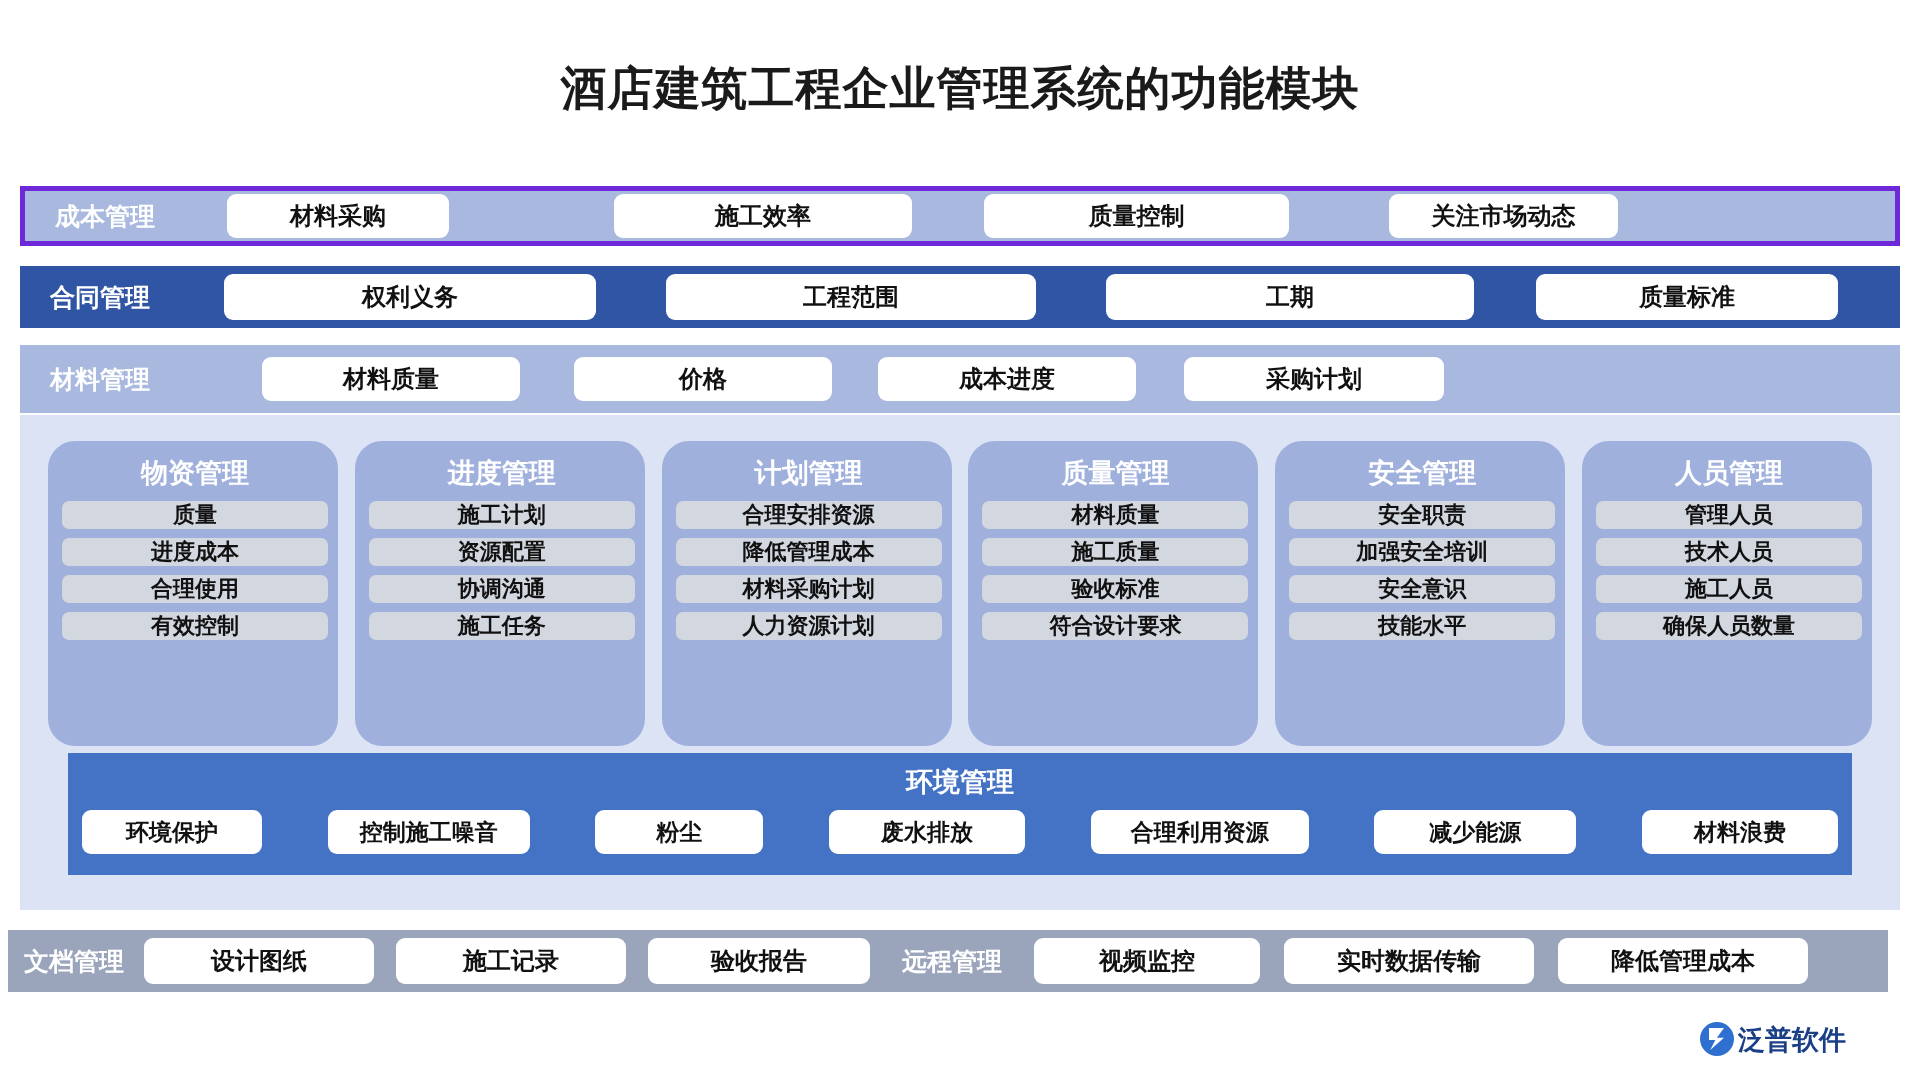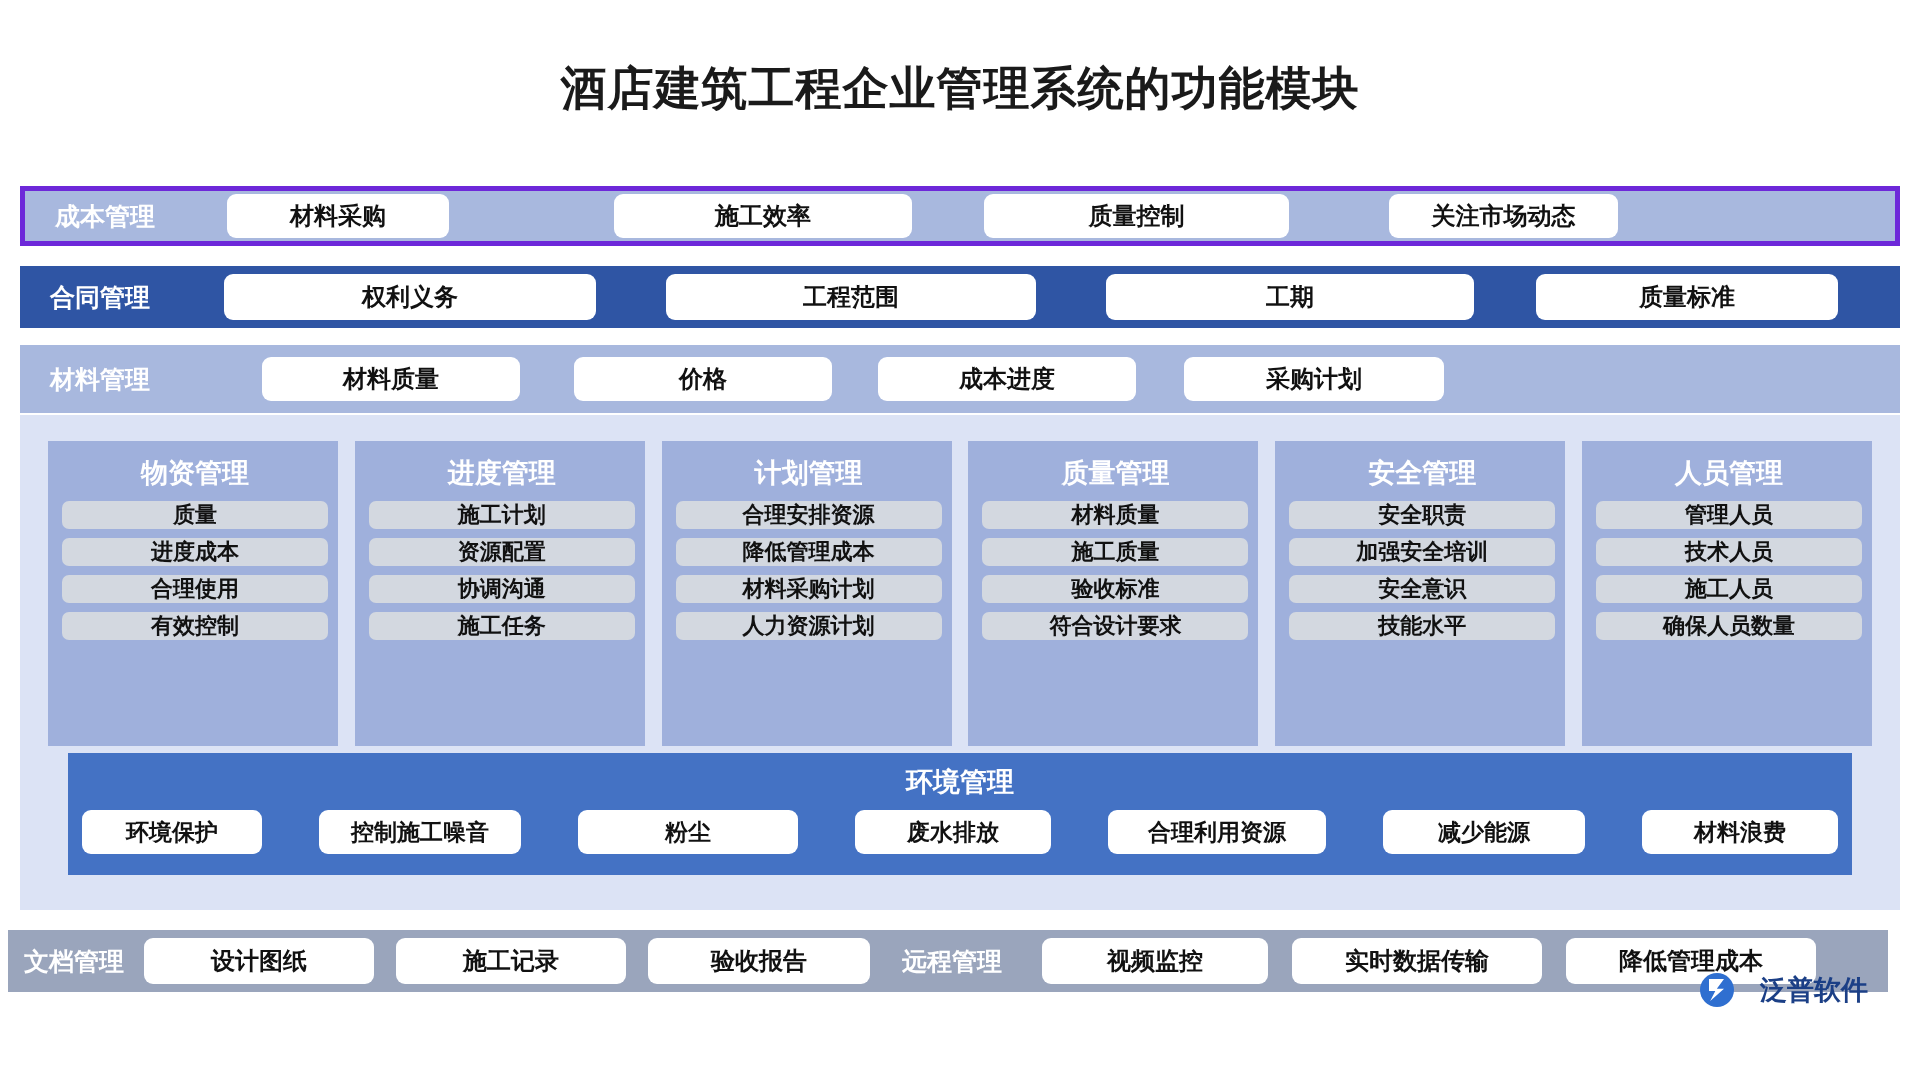--- a/index.html
+++ b/index.html
@@ -94,6 +94,7 @@
     display:flex;
     flex-direction:column;
     align-items:stretch;
+    border-radius:27px;
   }
   .col-title{
     color:#ffffff;

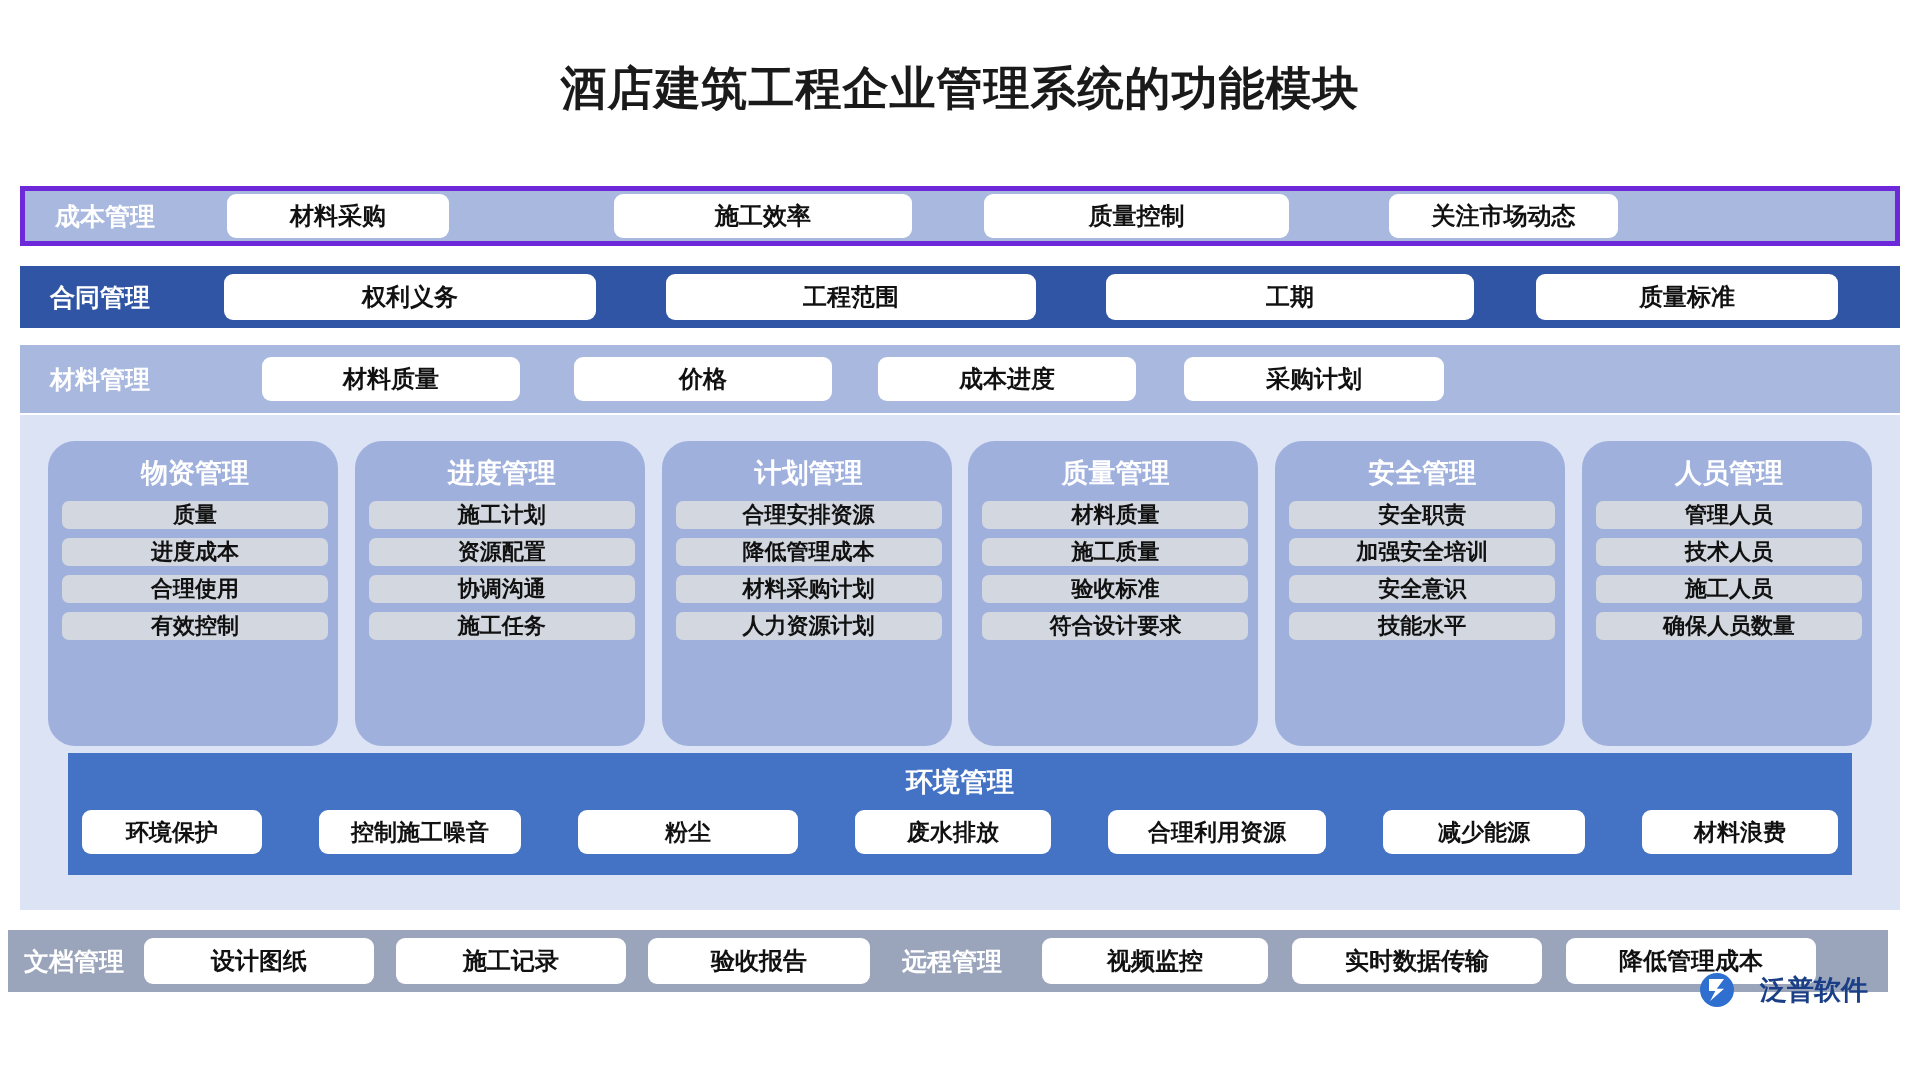--- a/index.html
+++ b/index.html
@@ -262,7 +262,7 @@
       <div id="env-items">
         <div class="pill" style="width:180px;">环境保护</div>
         <div class="pill" style="width:202px;">控制施工噪音</div>
-        <div class="pill" style="width:220px;">粉尘</div>
+        <div class="pill" style="width:168px;">粉尘</div>
         <div class="pill" style="width:196px;">废水排放</div>
         <div class="pill" style="width:218px;">合理利用资源</div>
         <div class="pill" style="width:202px;">减少能源</div>

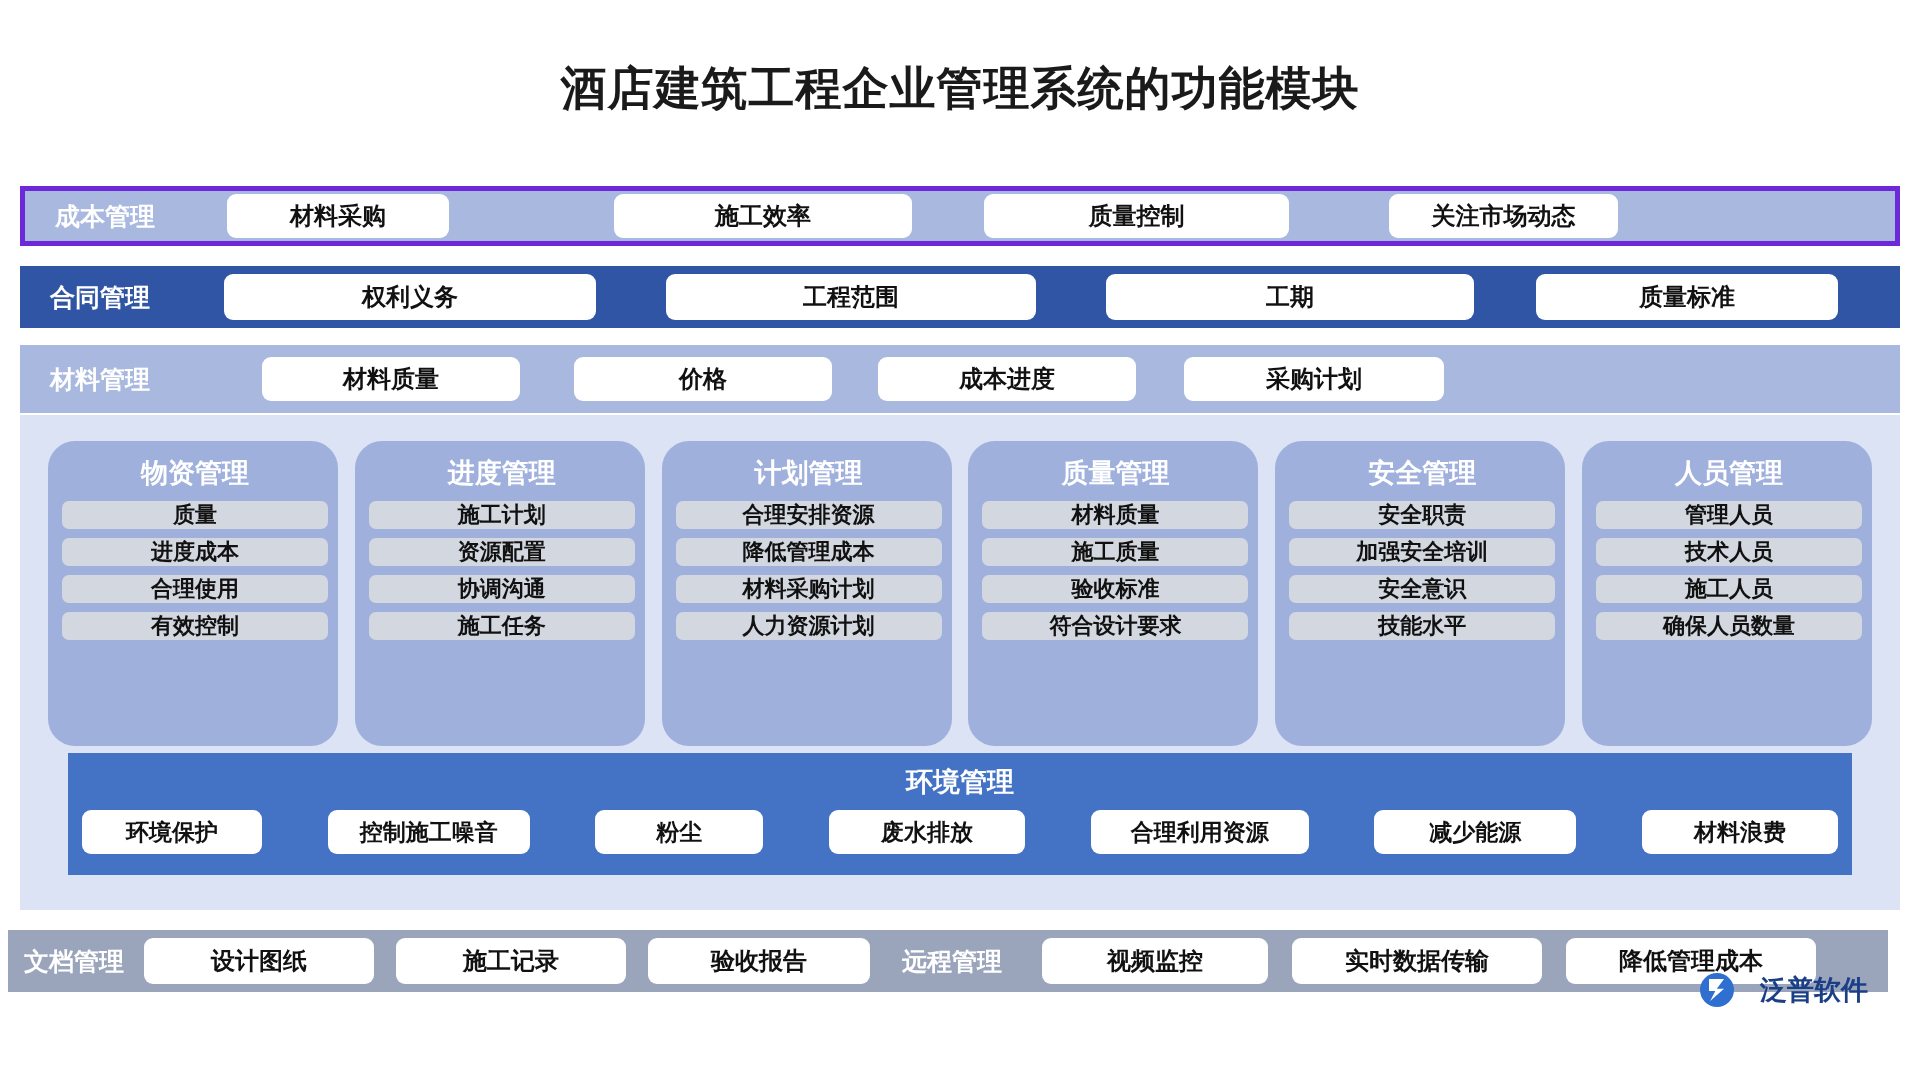--- a/index.html
+++ b/index.html
@@ -278,7 +278,7 @@
     <div class="pill" style="width:230px;margin-left:22px;">施工记录</div>
     <div class="pill" style="width:222px;margin-left:22px;">验收报告</div>
     <div class="band-label" style="margin-left:32px;">远程管理</div>
-    <div class="pill" style="width:226px;margin-left:40px;">视频监控</div>
+    <div class="pill" style="width:226px;margin-left:32px;">视频监控</div>
     <div class="pill" style="width:250px;margin-left:24px;">实时数据传输</div>
     <div class="pill" style="width:250px;margin-left:24px;">降低管理成本</div>
   </div>

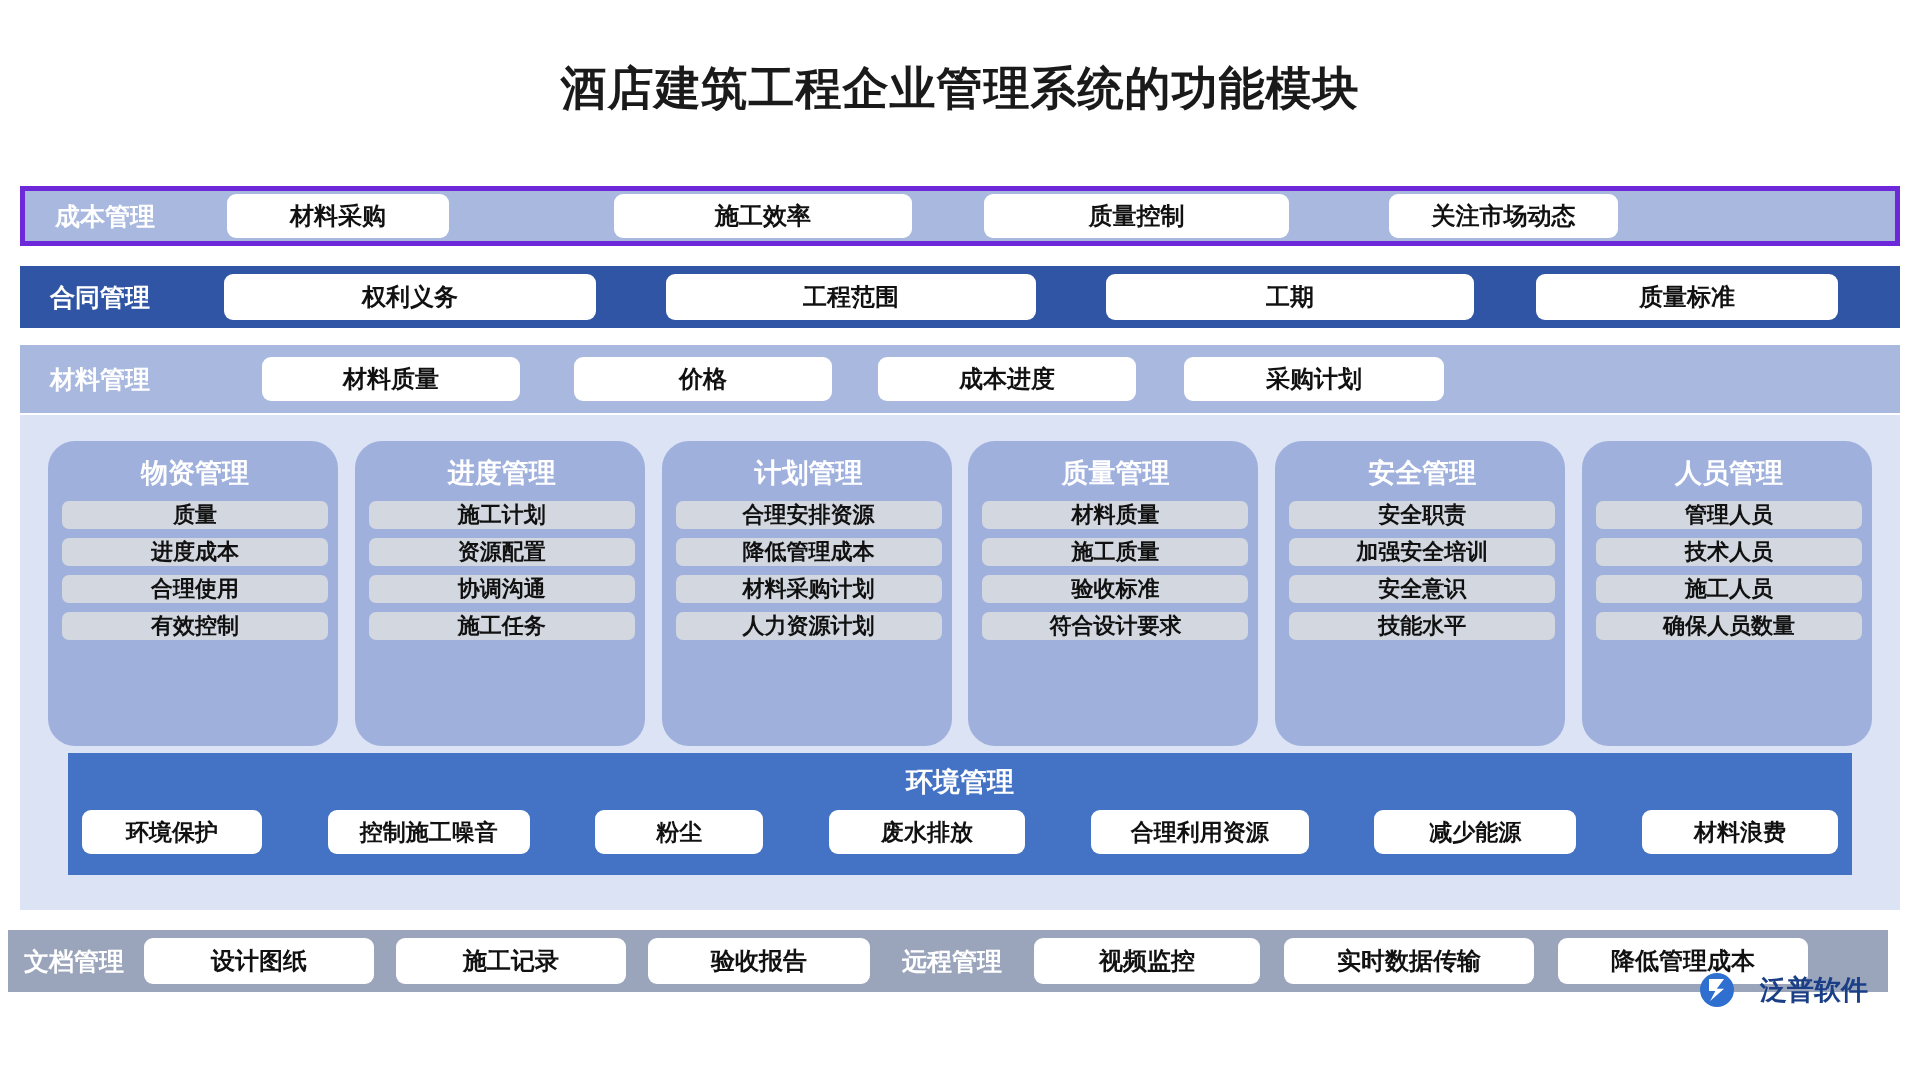--- a/index.html
+++ b/index.html
@@ -153,8 +153,8 @@
   #bottom-bar .band-label{font-size:25px;}
   #bottom-bar .pill{height:46px;padding:0 24px;font-size:24px;}
   #brand{
-    position:absolute;left:1700px;top:972px;
-    display:flex;align-items:center;gap:26px;
+    position:absolute;left:1700px;top:1022px;
+    display:flex;align-items:flex-start;gap:4px;
   }
   #brand .brand-mark{
     width:34px;height:34px;border-radius:50%;

